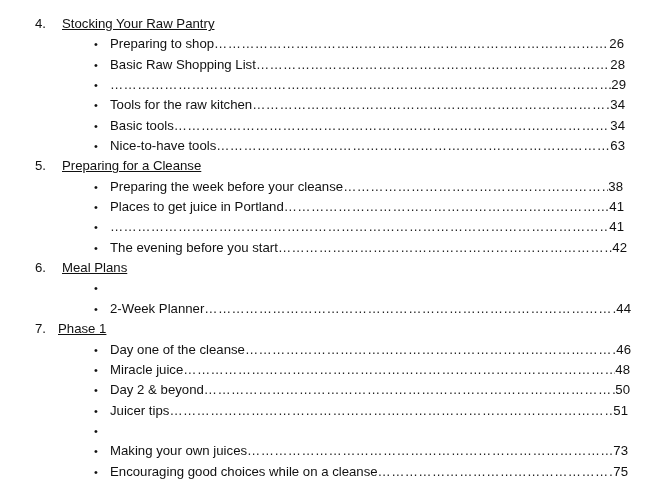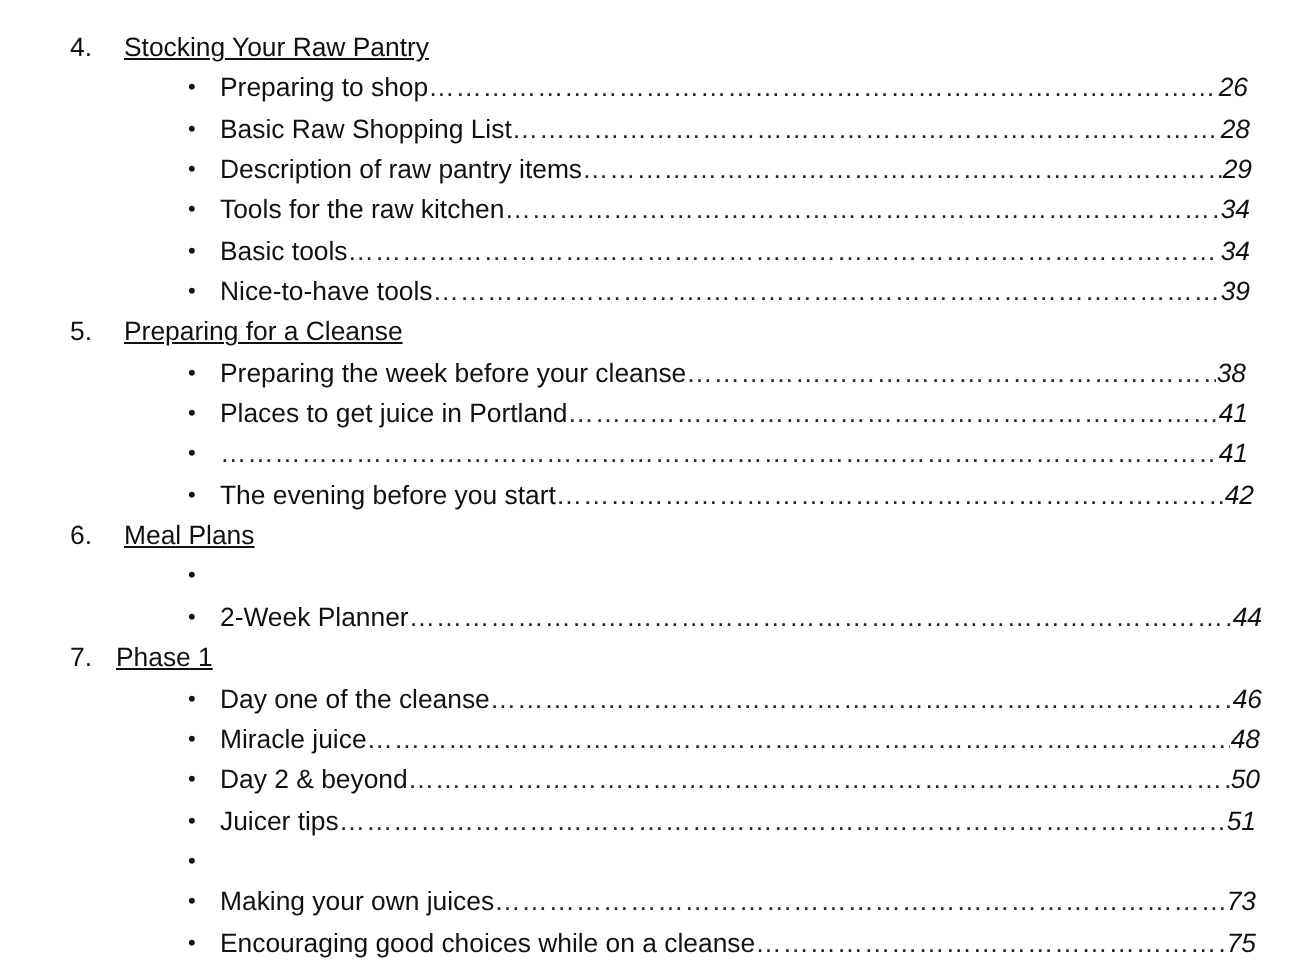--- a/index.html
+++ b/index.html
@@ -15,7 +15,7 @@
   .item .label { flex:0 0 auto; }
   .item .leader { flex:1 1 auto; overflow:hidden; letter-spacing:0.4px; color:#222; }
   .item .leader::before { content:"…………………………………………………………………………………………………………………………………………………"; }
-  .item .page { flex:0 0 auto;font-style:italic; }
+  .item .page { flex:0 0 auto; }
 </style>
 </head>
 <body>

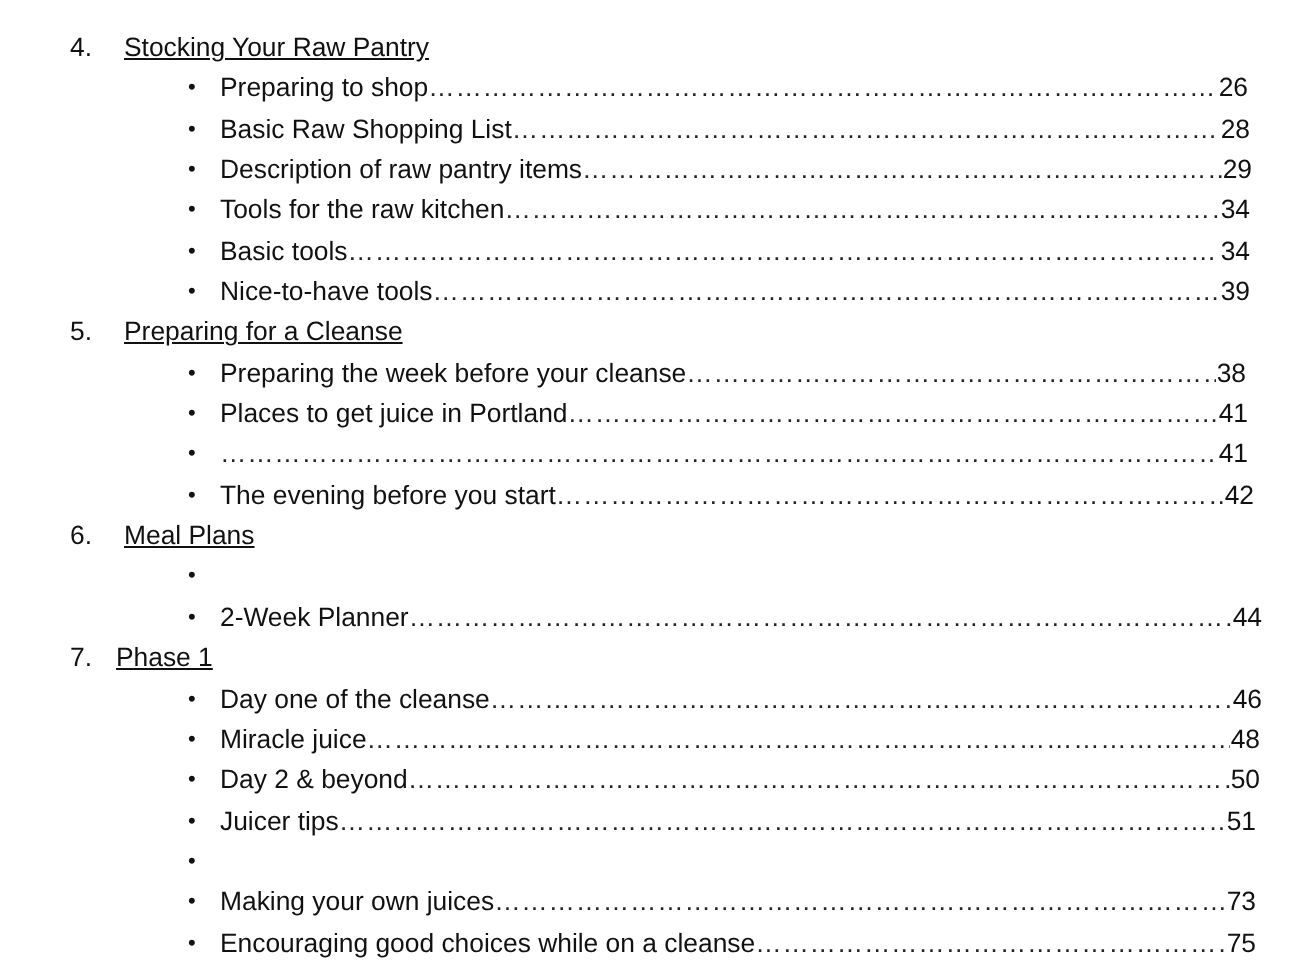--- a/index.html
+++ b/index.html
@@ -44,7 +44,6 @@
     <div class="row">
       <span class="bullet">•</span>
       <span class="item" style="right:20px">
-        <span class="label">Description of raw pantry items</span>
         <span class="leader"></span>
         <span class="page">29</span>
       </span>

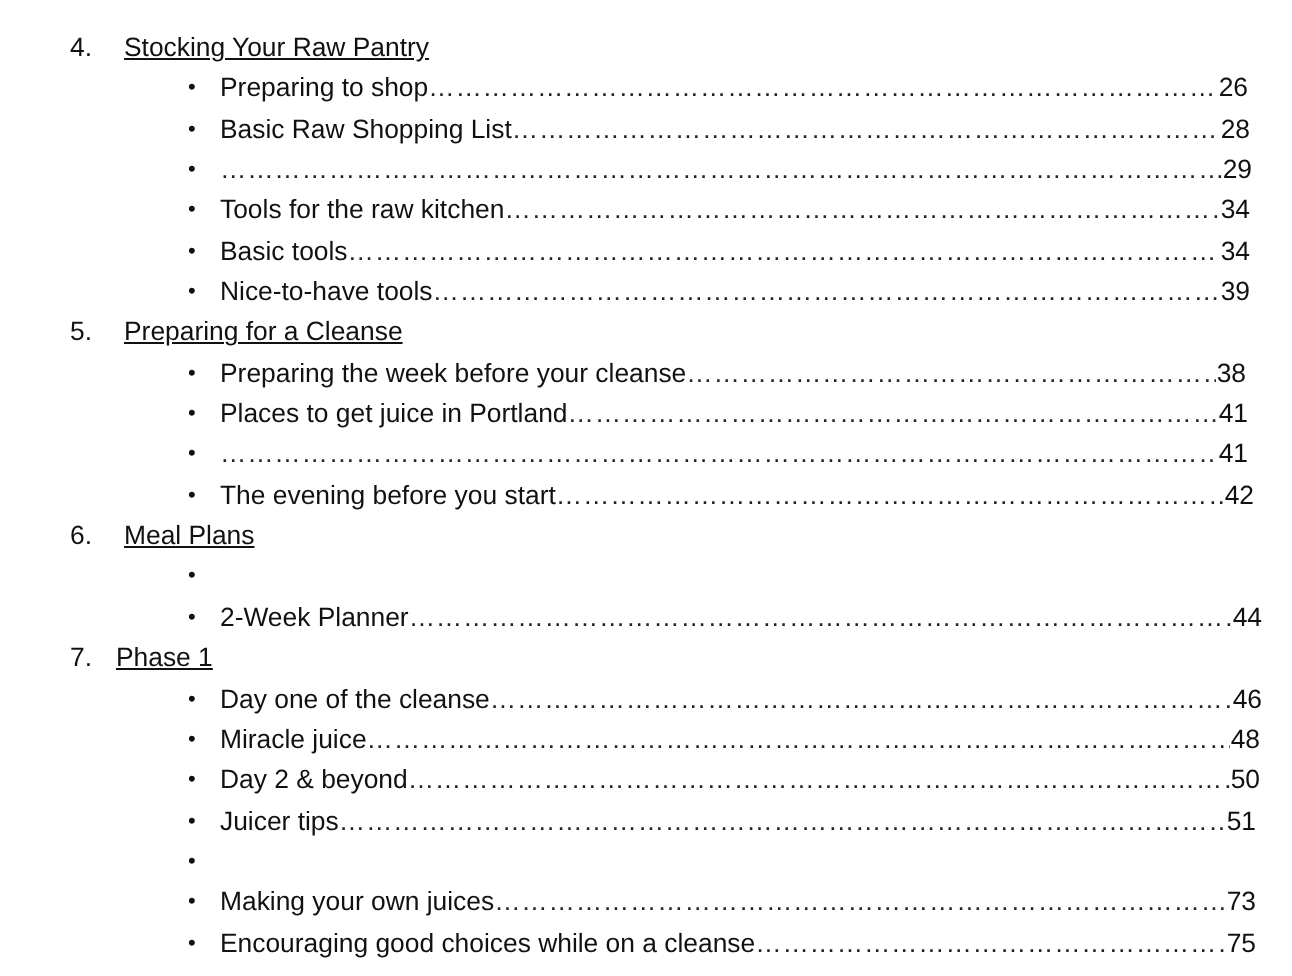--- a/index.html
+++ b/index.html
@@ -69,7 +69,7 @@
       <span class="item" style="right:21px">
         <span class="label">Nice-to-have tools</span>
         <span class="leader"></span>
-        <span class="page">39</span>
+        <span class="page">63</span>
       </span>
     </div>
     <div class="row heading h5">

